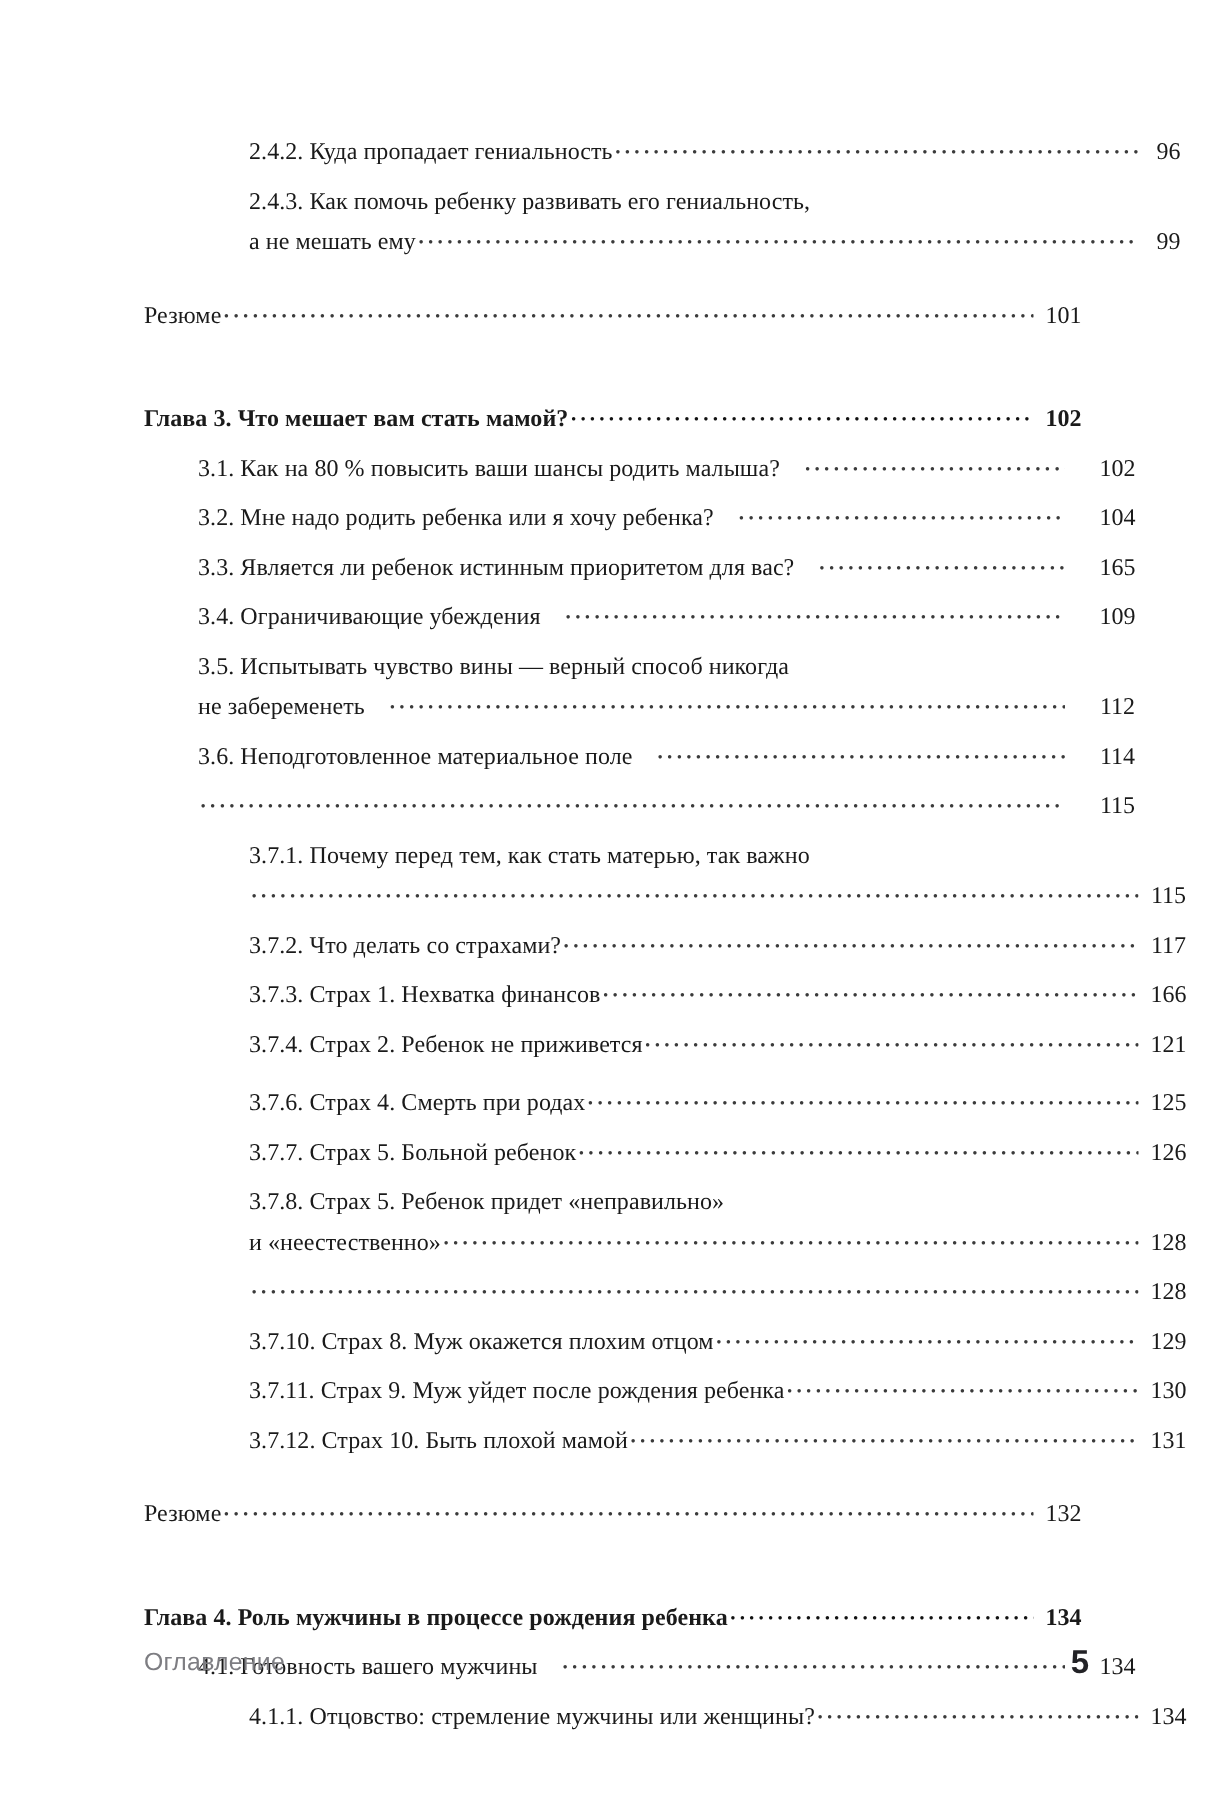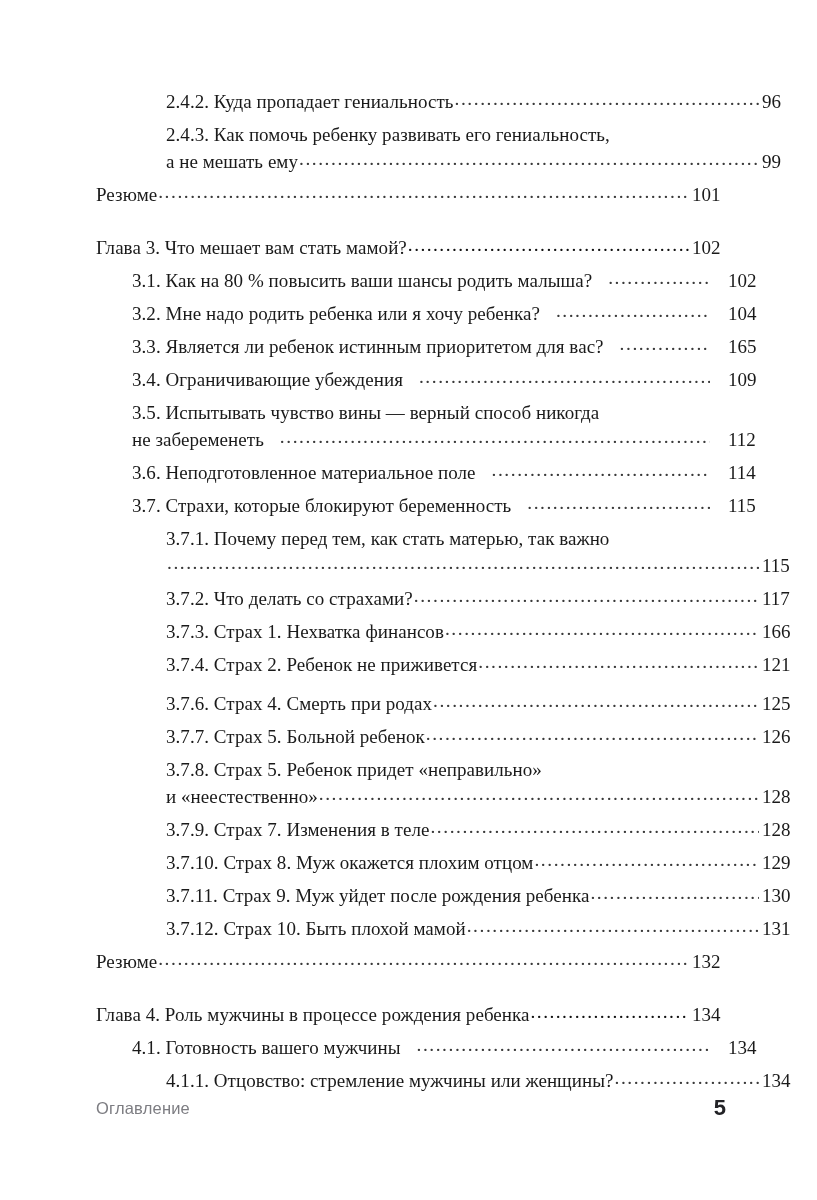--- a/index.html
+++ b/index.html
@@ -47,7 +47,7 @@
     display: flex;
     align-items: baseline;
     width: 100%;
-    font-size: 19px;
+    font-size: 16px;
     line-height: 27px;
     white-space: nowrap;
   }

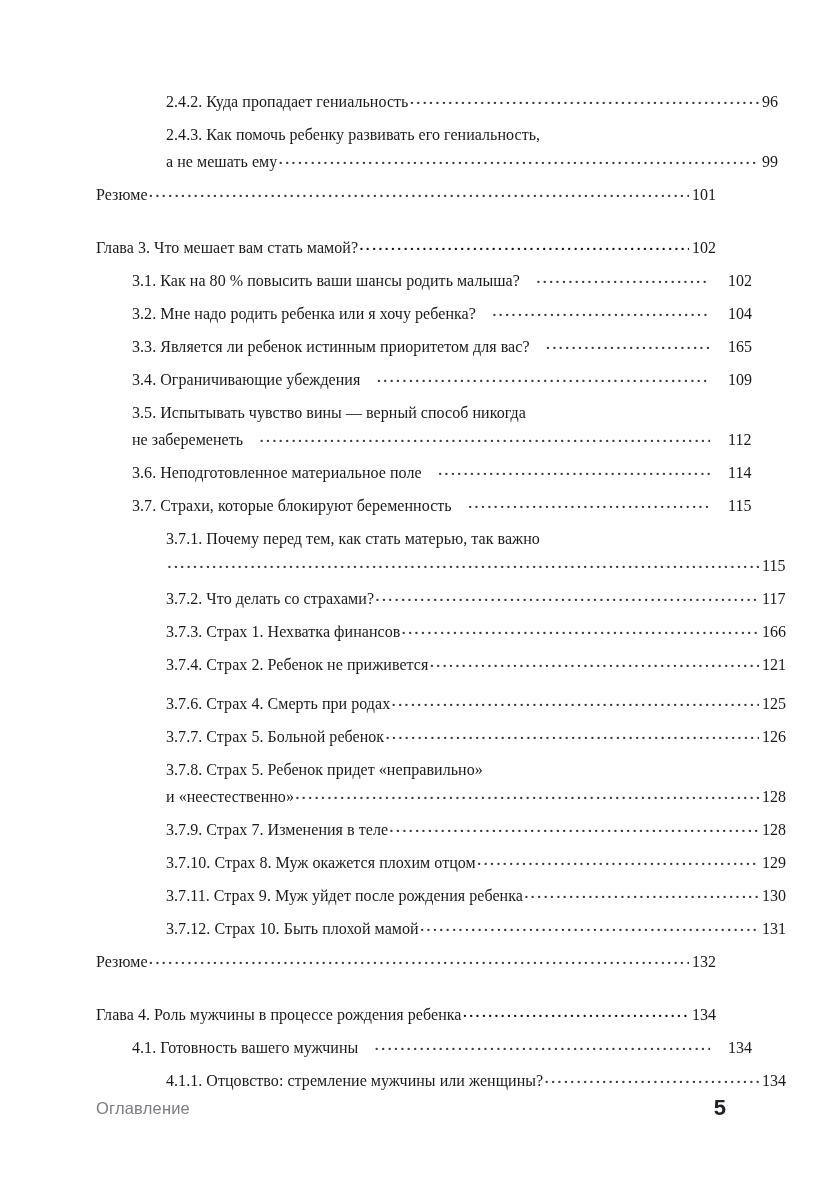--- a/index.html
+++ b/index.html
@@ -82,7 +82,7 @@
 
   .pg {
     flex: 0 0 auto;
-    text-align: left;
+    text-align: center;
     min-width: 34px;
     padding-left: 2px;
   }

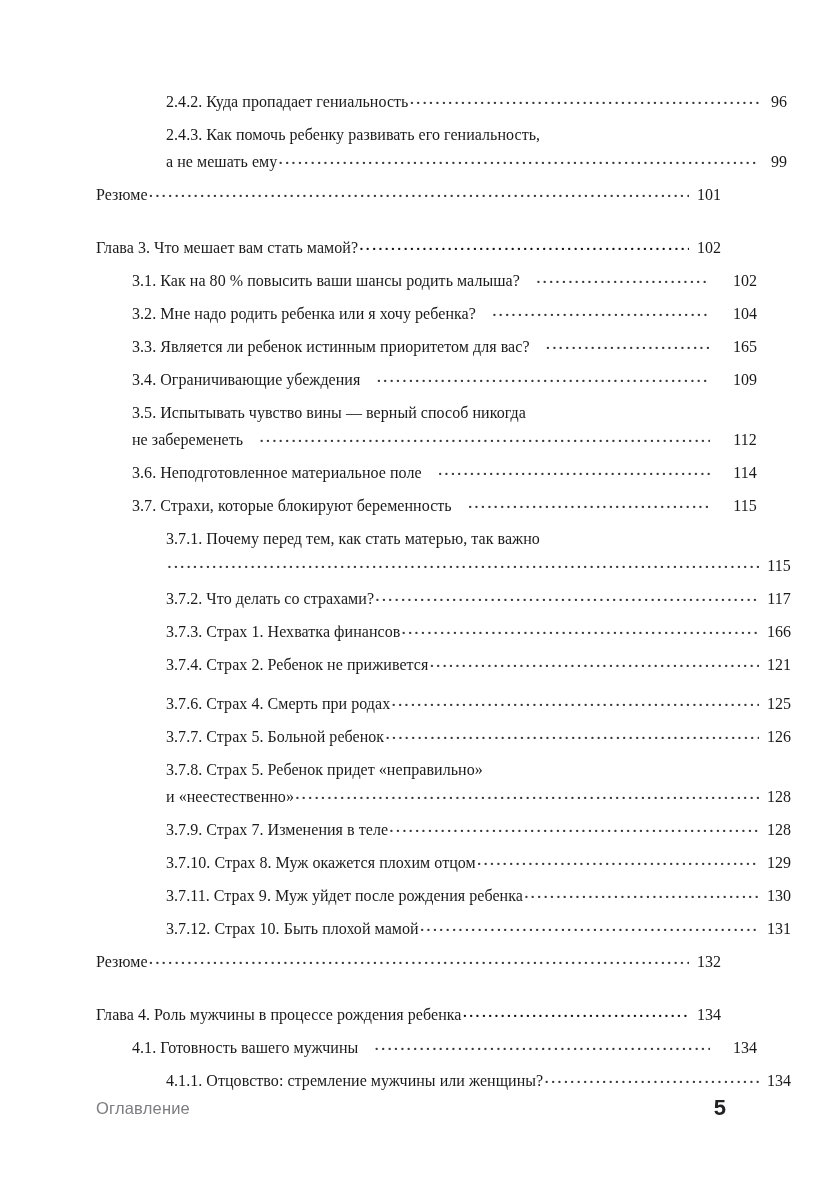--- a/index.html
+++ b/index.html
@@ -88,7 +88,7 @@
   }
 
   
-  .lvl0 { margin-left: 0px; }
+  .lvl0 { margin-left: 0px; margin-top: 16px; }
   .lvl1 { margin-left: 36px; gap: 15px; }
   .lvl2 { margin-left: 70px; }
 

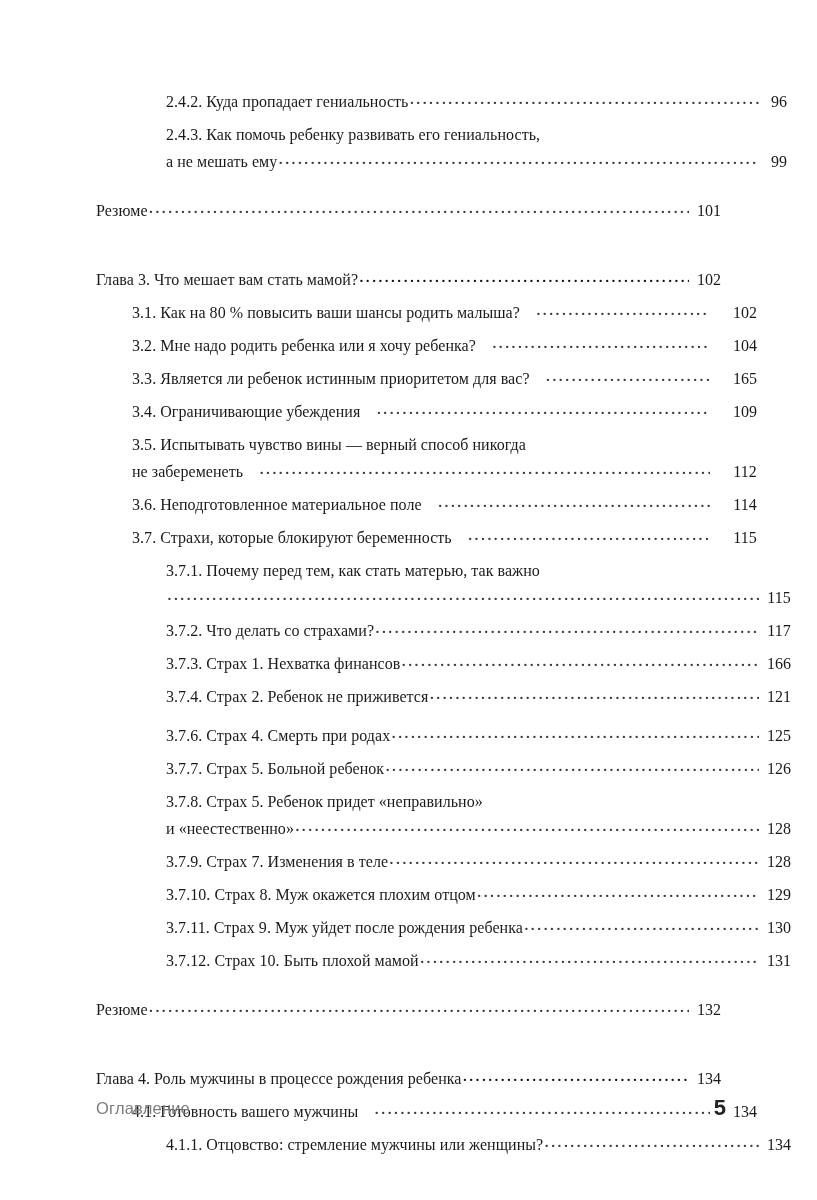--- a/index.html
+++ b/index.html
@@ -94,7 +94,7 @@
 
   
   .chapter .txt,
-  .chapter .pg { font-weight: normal; }
+  .chapter .pg { font-weight: bold; }
   .chapter .leader::before { color: #111; letter-spacing: 1.45px; }
 
   

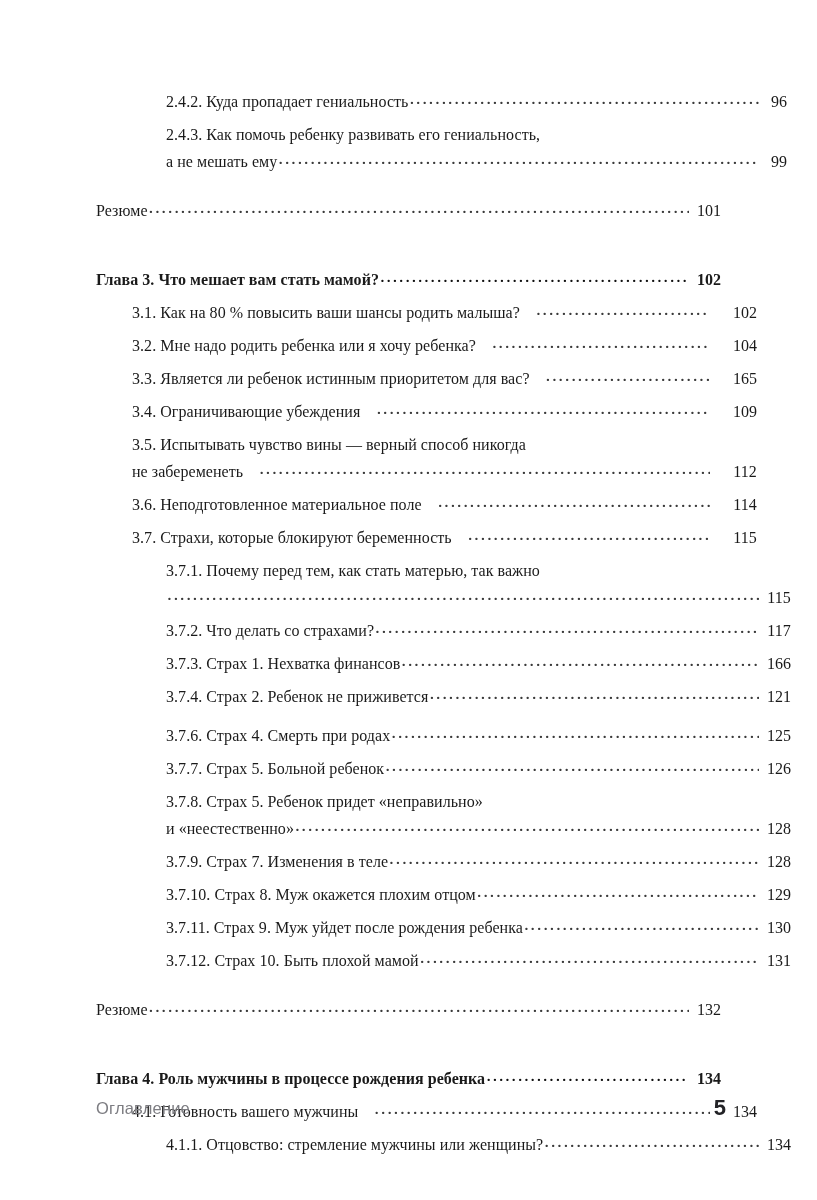--- a/index.html
+++ b/index.html
@@ -218,7 +218,6 @@
       <div class="entry-gap"></div>
       <div class="toc-entry">
         <div class="line lvl1">
-          <span class="txt">3.7. Страхи, которые блокируют беременность</span>
           <span class="leader"></span>
           <span class="pg">115</span>
         </div>

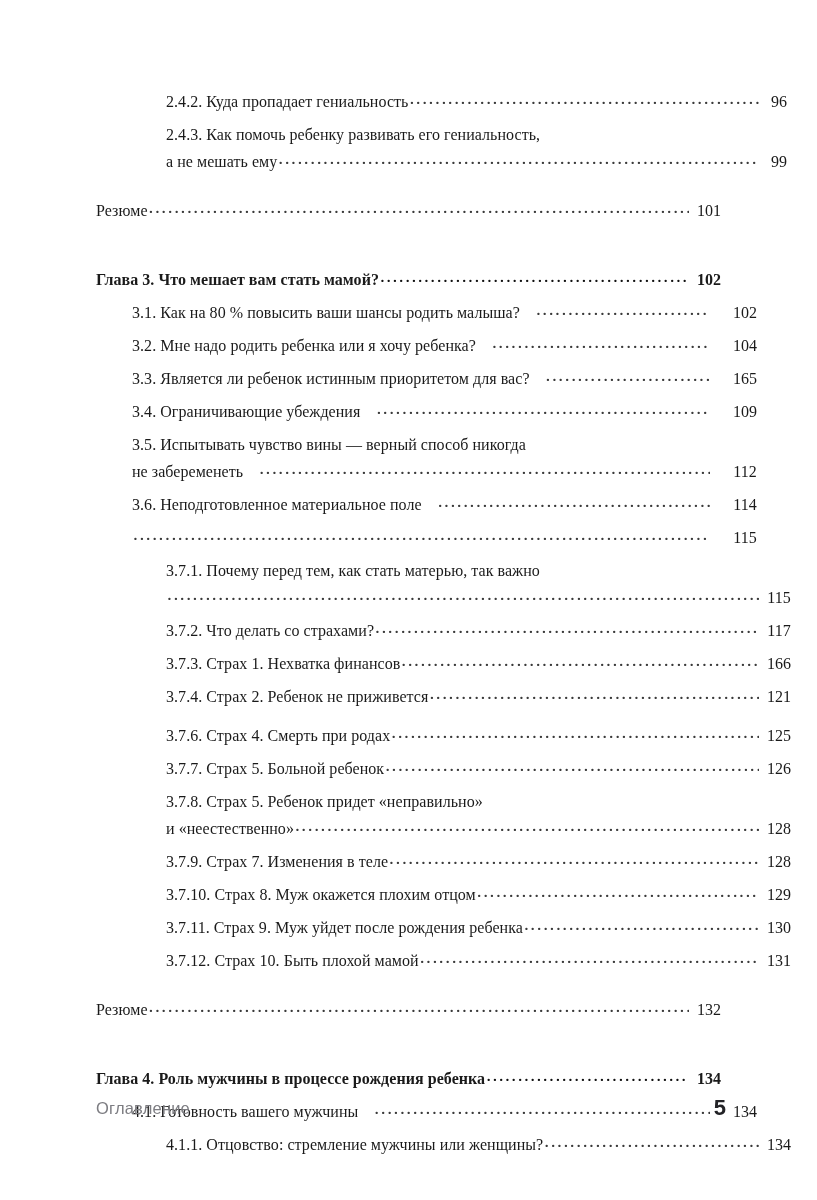--- a/index.html
+++ b/index.html
@@ -287,7 +287,6 @@
       <div class="entry-gap"></div>
       <div class="toc-entry">
         <div class="line lvl2">
-          <span class="txt">3.7.9. Страх 7. Изменения в теле</span>
           <span class="leader"></span>
           <span class="pg">128</span>
         </div>

